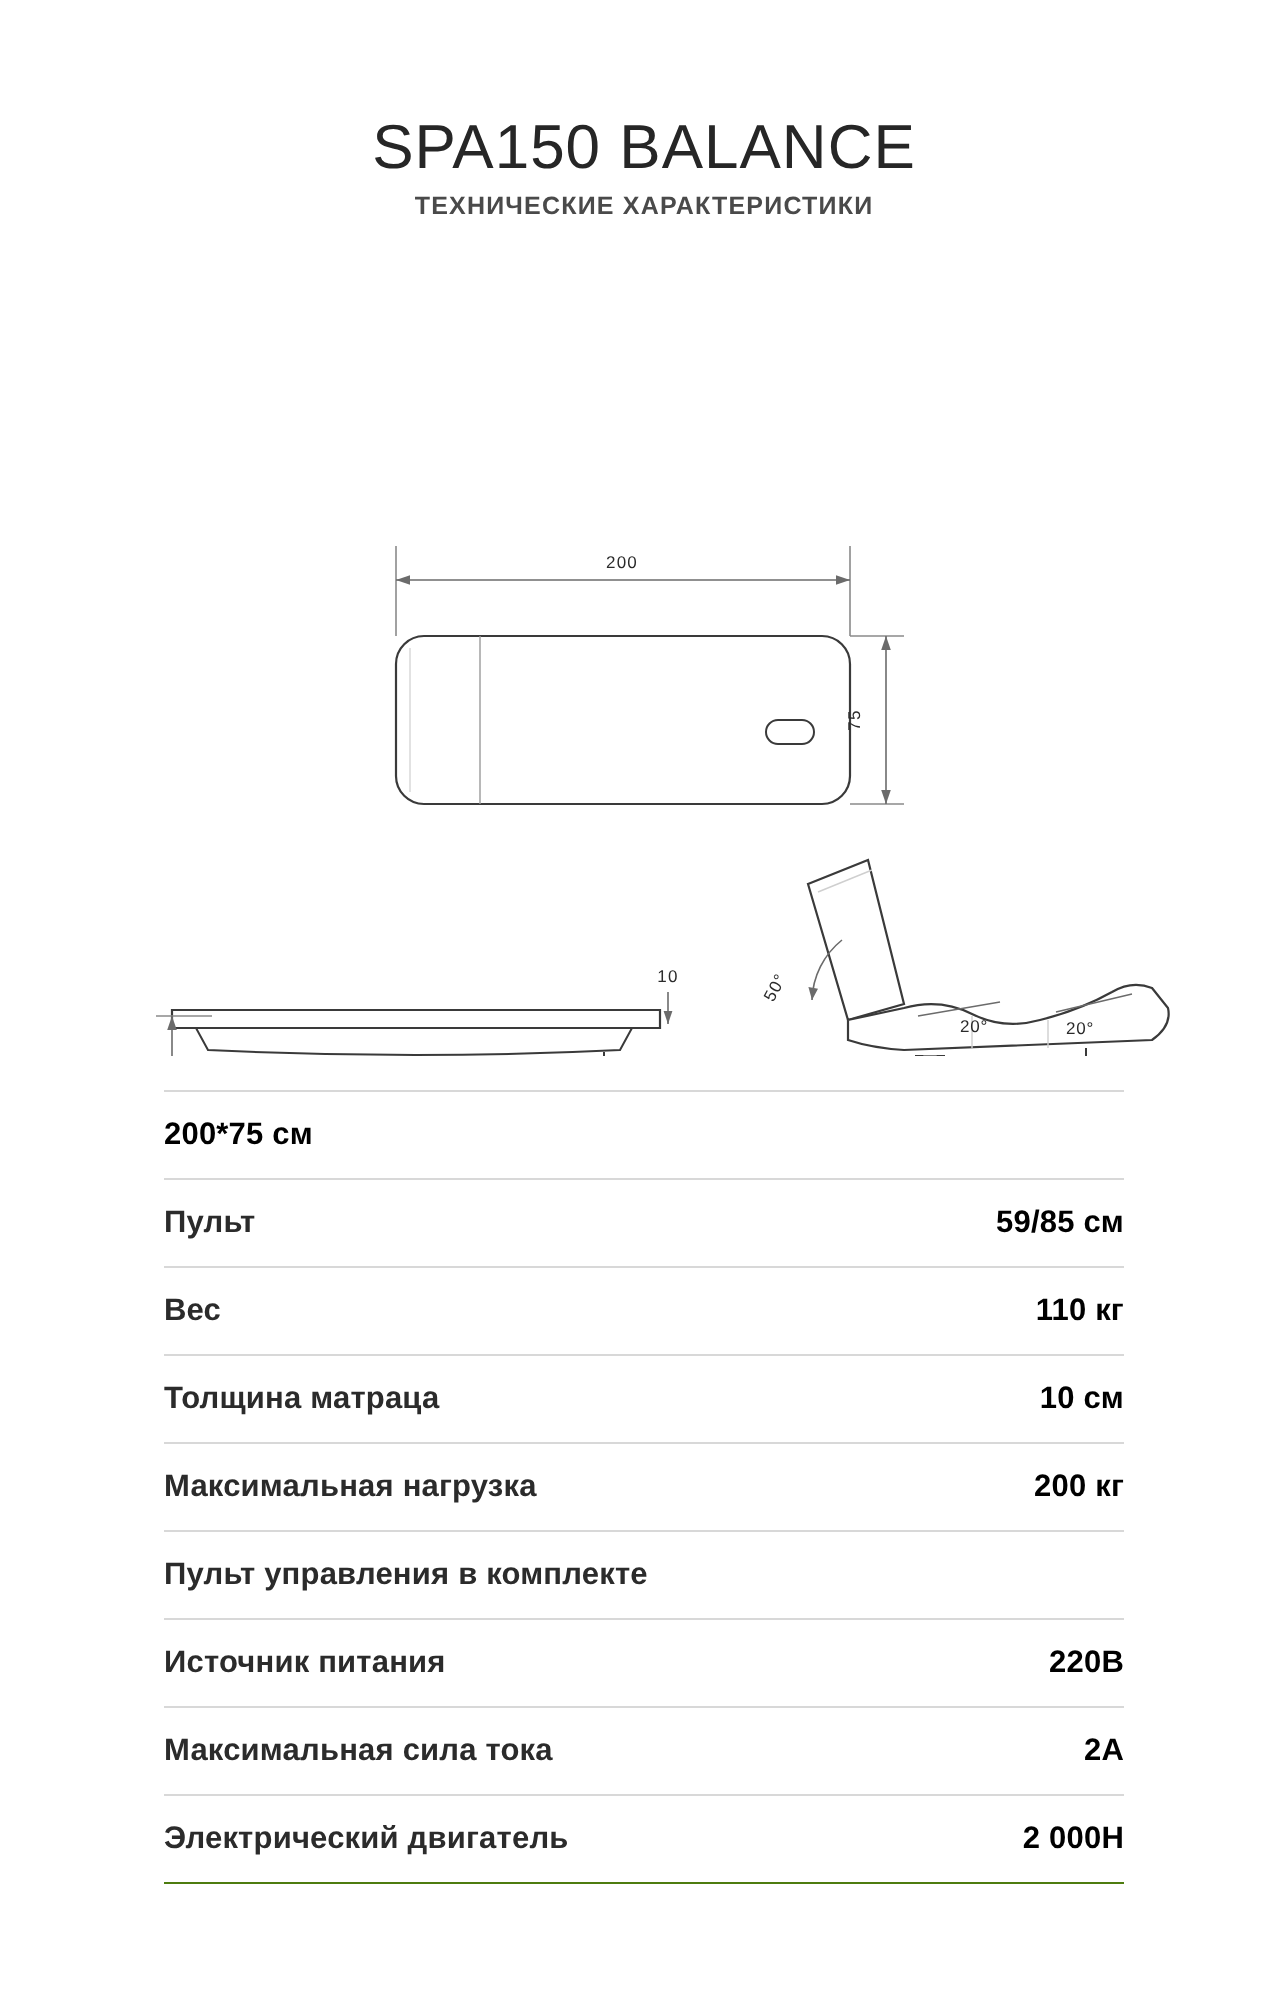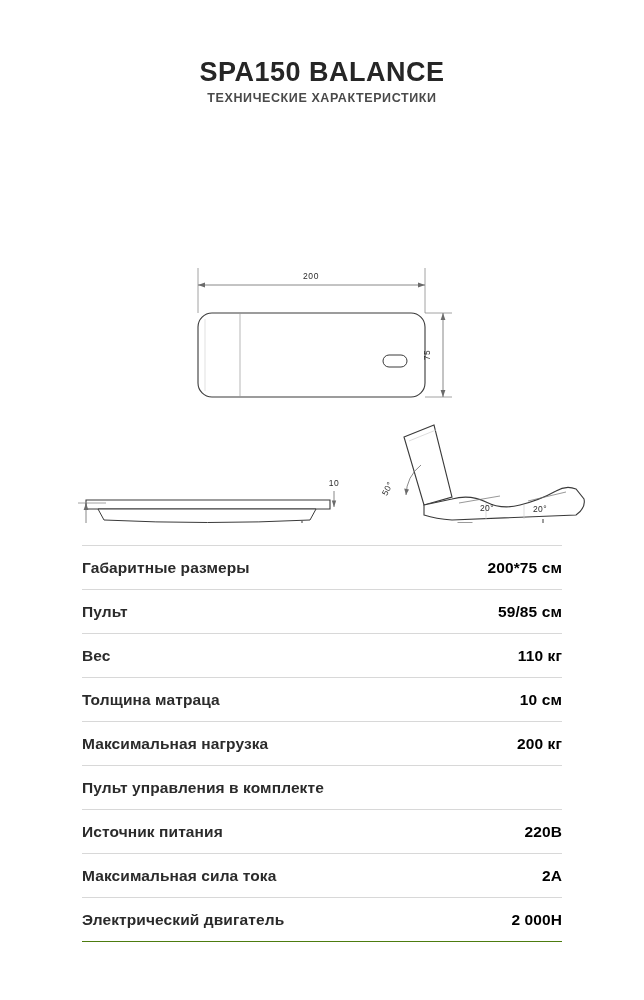--- a/index.html
+++ b/index.html
@@ -20,8 +20,8 @@
     text-align: center;
   }
   .title {
-    font-size: 27px;
-    font-weight: bold;
+    font-size: 31px;
+    font-weight: normal;
     letter-spacing: 0.5px;
     color: #262626;
     line-height: 1.05;

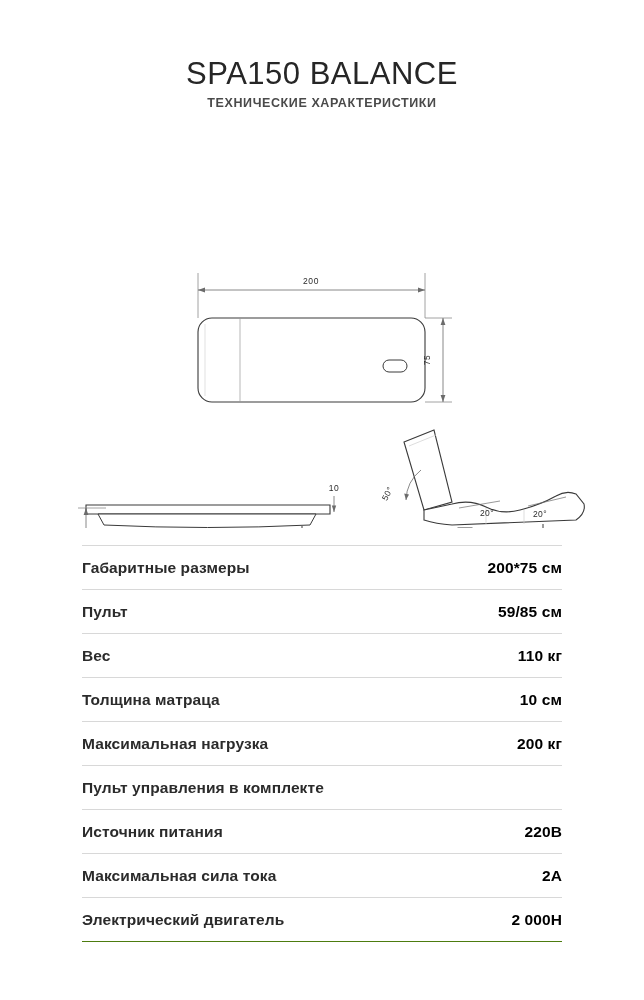--- a/index.html
+++ b/index.html
@@ -190,7 +190,6 @@
 
 
   <div class="spec-row">
-    <span class="spec-label">Габаритные размеры</span>
     <span class="spec-value">200*75 см</span>
   </div>
 

